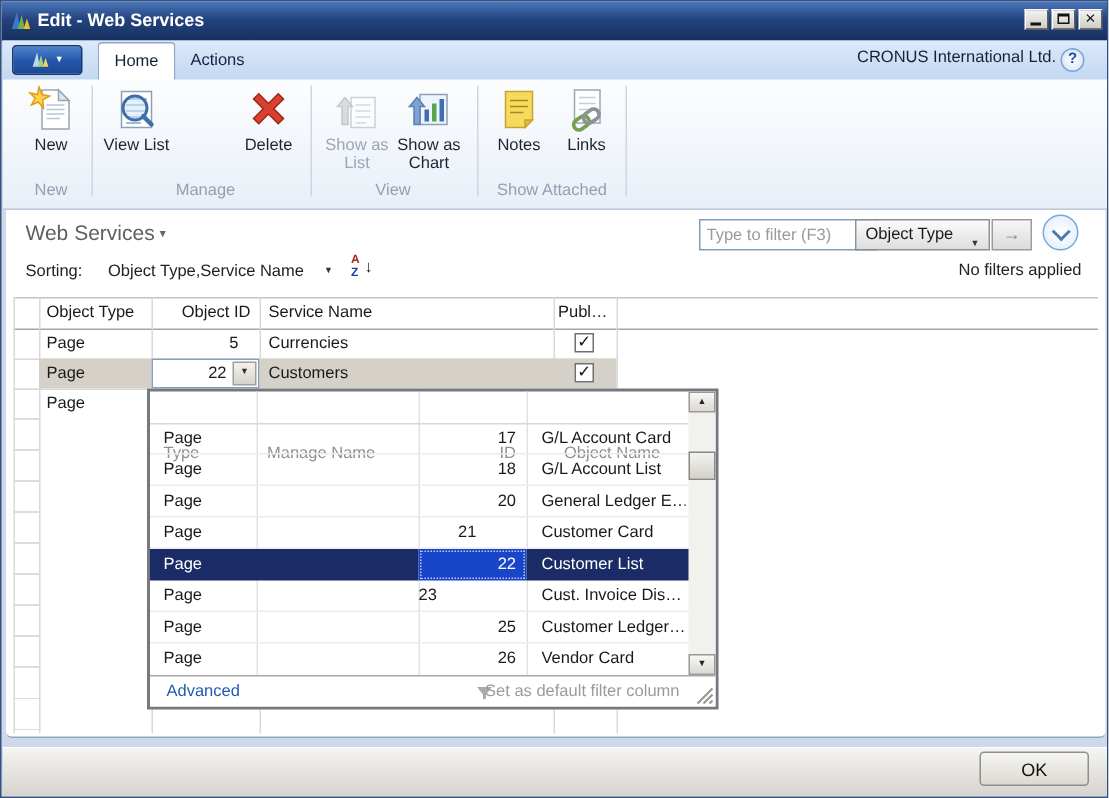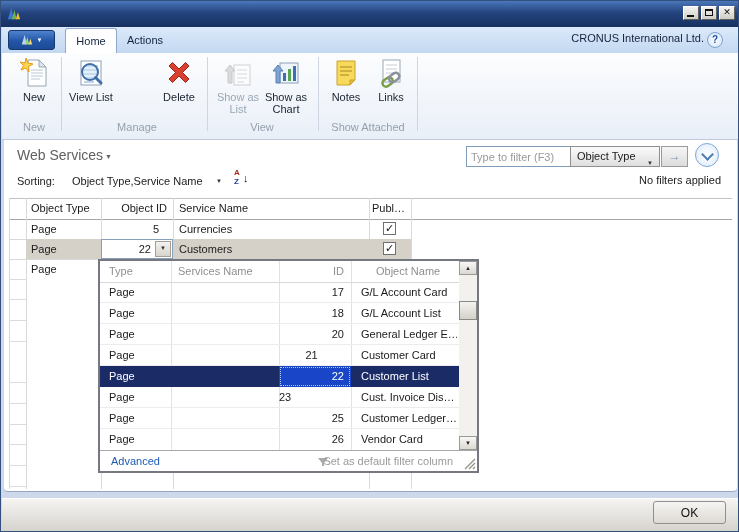--- a/index.html
+++ b/index.html
@@ -91,6 +91,7 @@
         <polygon points="5.5,14 8.5,3.5 11,14" fill="#71b347"></polygon>
         <polygon points="10,14 12.5,6 15,14" fill="#f2bb30"></polygon>
       </svg>
+    <div class="abs titletext">Edit - Web Services</div>
     <div class="abs" style="right:5px;top:5px;display:flex;gap:2px;">
       <div class="winbtn" style="position:relative;">
           <span class="minglyph"></span>

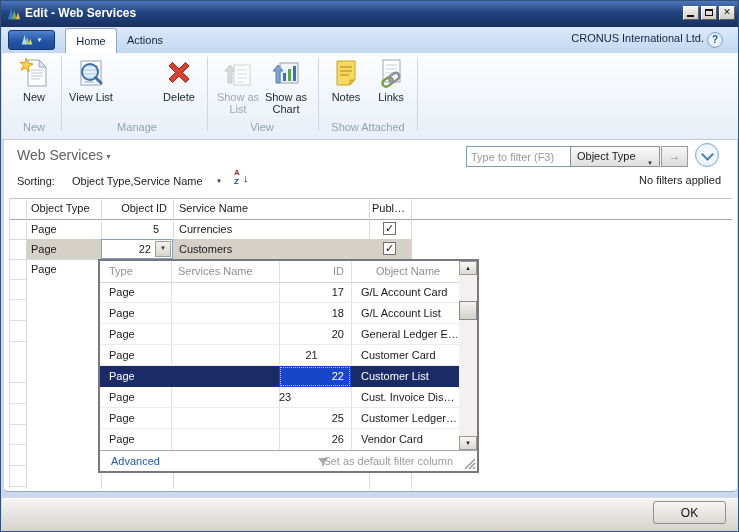--- a/index.html
+++ b/index.html
@@ -61,7 +61,7 @@
   
   .lookup{left:97px;top:258px;width:381px;height:214px;background:#fff;border:2px solid #75787e;box-sizing:border-box;z-index:50;}
   .lkvline{position:absolute;width:1px;background:#e2e2e2;top:0;height:189px;}
-  .lkhdr{position:absolute;height:21px;line-height:21px;color:#8f8f8f;white-space:nowrap;}
+  .lkhdr{position:absolute;height:21px;line-height:21px;color:#8f8f8f;white-space:nowrap;margin-top:31px;}
   .lkrow{position:absolute;left:0;width:360px;height:21px;}
   .lkcell{position:absolute;height:21px;line-height:21px;white-space:nowrap;overflow:hidden;}
   .lksel-a{position:absolute;left:0;width:179px;height:21px;background:#1a2b66;}

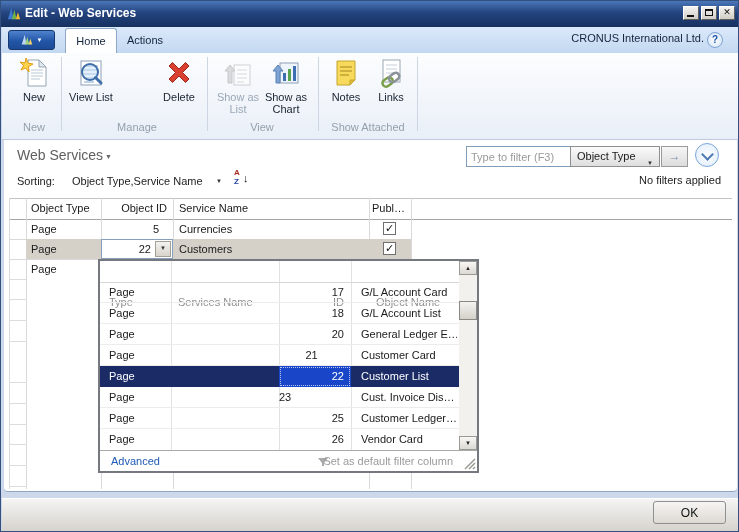--- a/index.html
+++ b/index.html
@@ -250,7 +250,7 @@
     <div class="lkvline" style="left:251px;"></div>
 
     <div class="lkhdr" style="left:9px;top:0;width:60px;">Type</div>
-    <div class="lkhdr" style="left:78px;top:0;width:98px;">Services Name</div>
+    <div class="lkhdr" style="left:78px;top:0;width:98px;">Manage Name</div>
     <div class="lkhdr" style="left:179px;top:0;width:65px;text-align:right;">ID</div>
     <div class="lkhdr" style="left:276px;top:0;width:96px;">Object Name</div>
     <div style="position:absolute;left:0;top:21px;width:360px;height:1px;background:#d8d8d8;"></div>

